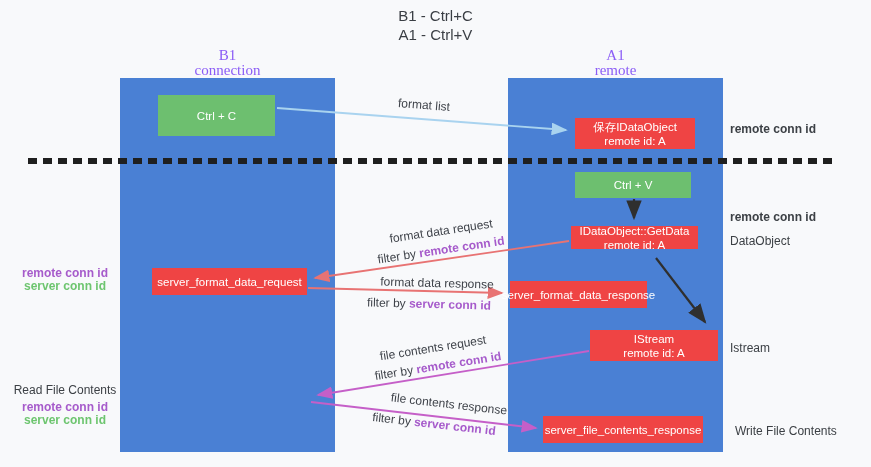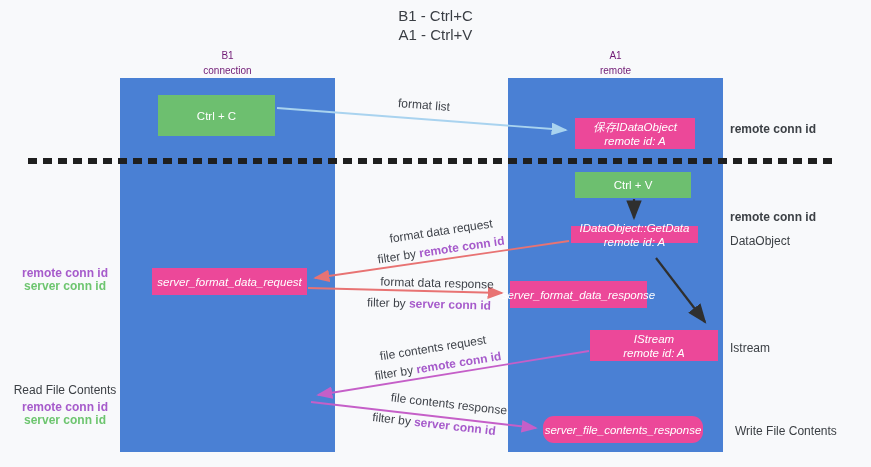--- a/index.html
+++ b/index.html
@@ -9,8 +9,8 @@
   .title{position:absolute;top:6px;left:0;width:100%;text-align:center;
          font-size:15px;line-height:19px;color:#3a3e44;z-index:2;}
 
-  .col-header{position:absolute;top:48px;text-align:center;font-size:10px;
-              line-height:15px;color:#701a75;z-index:2;}
+  .col-header{position:absolute;top:48px;text-align:center;font-size:15px;
+              line-height:15px;color:#8b5cf6;z-index:2;font-family:Liberation Serif, serif;}
   .col-header.left{left:120px;width:215px;}
   .col-header.right{left:508px;width:215px;}
 

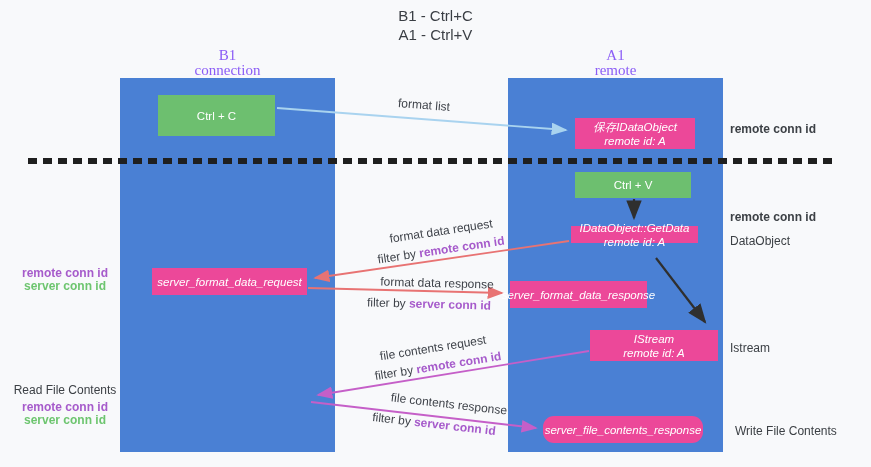--- a/index.html
+++ b/index.html
@@ -25,7 +25,7 @@
         justify-content:center;color:#fff;font-size:11.5px;line-height:14px;text-align:center;
         white-space:nowrap;}
   .node.green{background:#6dbf6f;}
-  .node.orange{background:#ec4899;font-style:italic;}
+  .node.orange{background:#ef4444;}
 
   .arrows{position:absolute;left:0;top:0;z-index:5;pointer-events:none;}
 

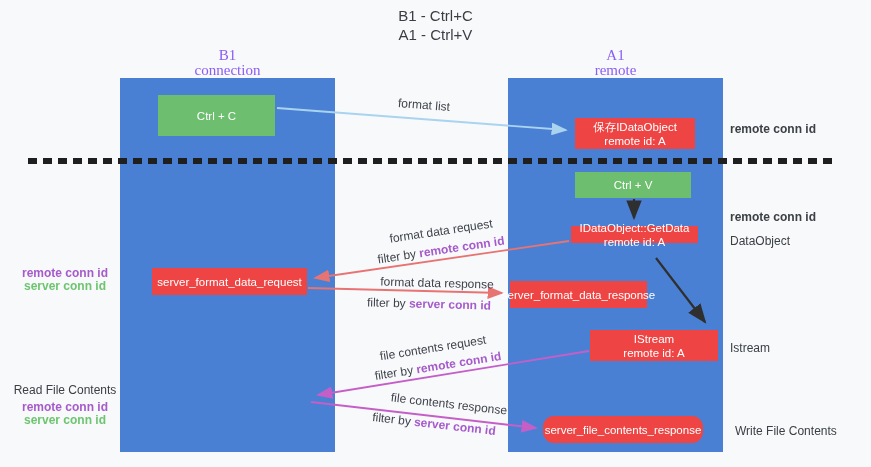--- a/index.html
+++ b/index.html
@@ -100,7 +100,7 @@
     <span>Ctrl + V</span>
   </div>
 
-  <div class="node orange" style="left:571px;top:226px;width:127px;height:17px;">
+  <div class="node orange" style="left:571px;top:226px;width:127px;height:23px;">
     <span>IDataObject::GetData</span>
     <span>remote id: A</span>
   </div>

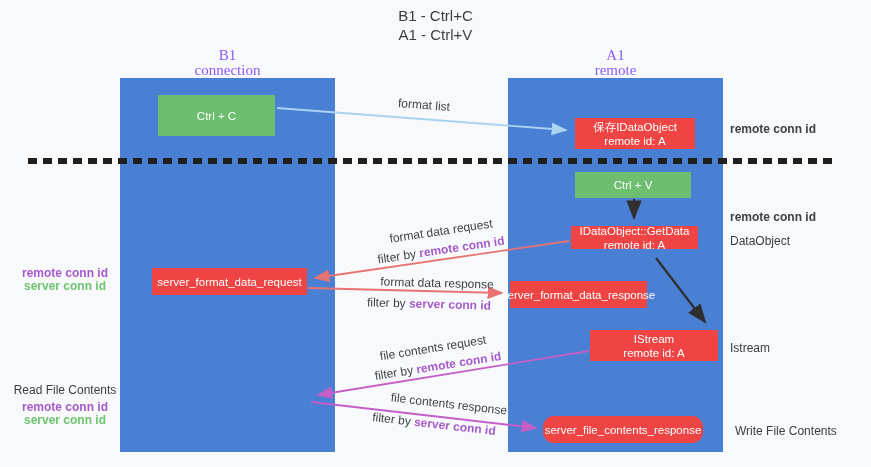--- a/index.html
+++ b/index.html
@@ -119,7 +119,7 @@
   </div>
 
 
-  <div class="node orange" style="left:543px;top:416px;width:160px;height:27px;border-radius:11px;">
+  <div class="node orange" style="left:543px;top:416px;width:160px;height:27px;">
     <span>server_file_contents_response</span>
   </div>
 

